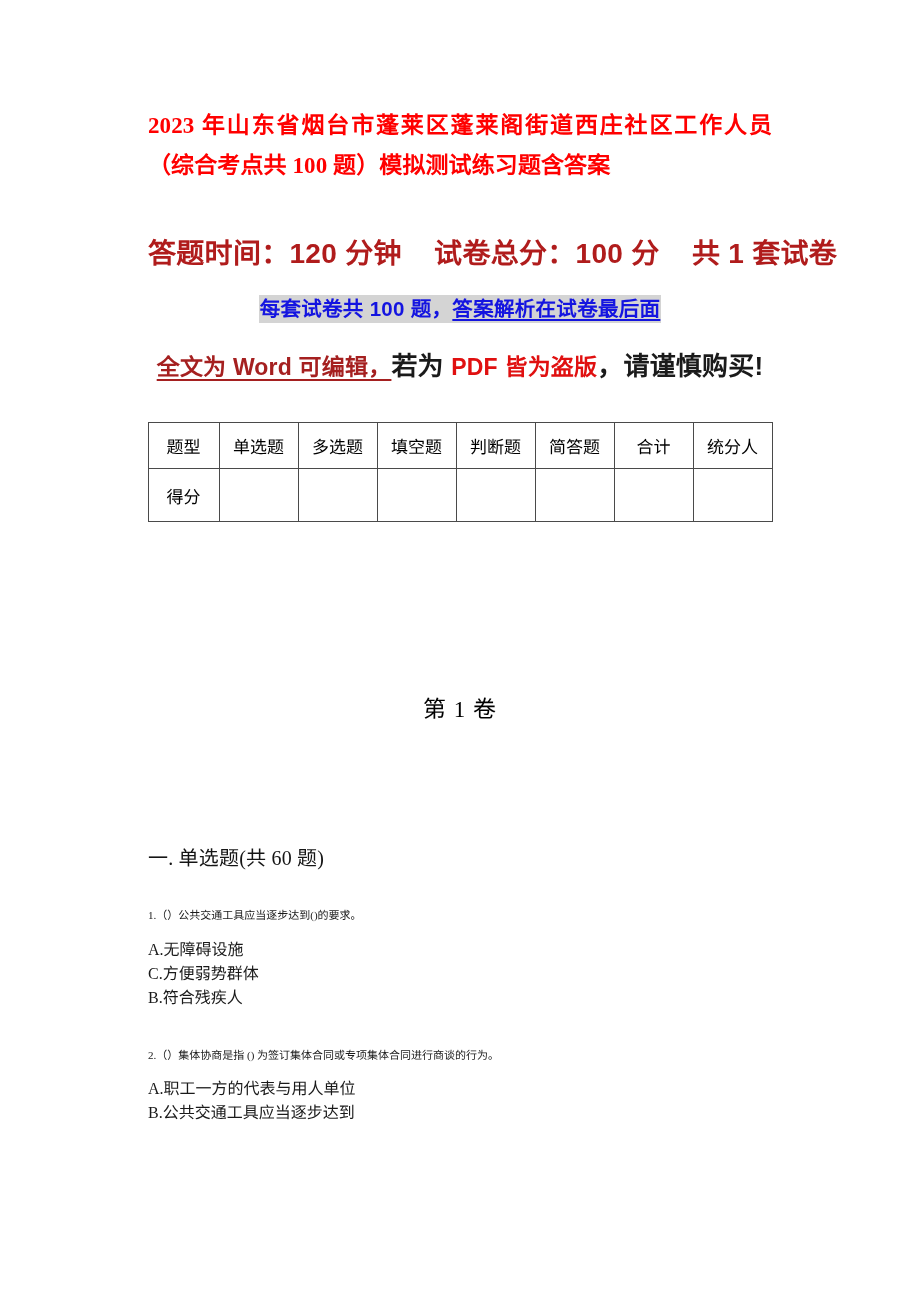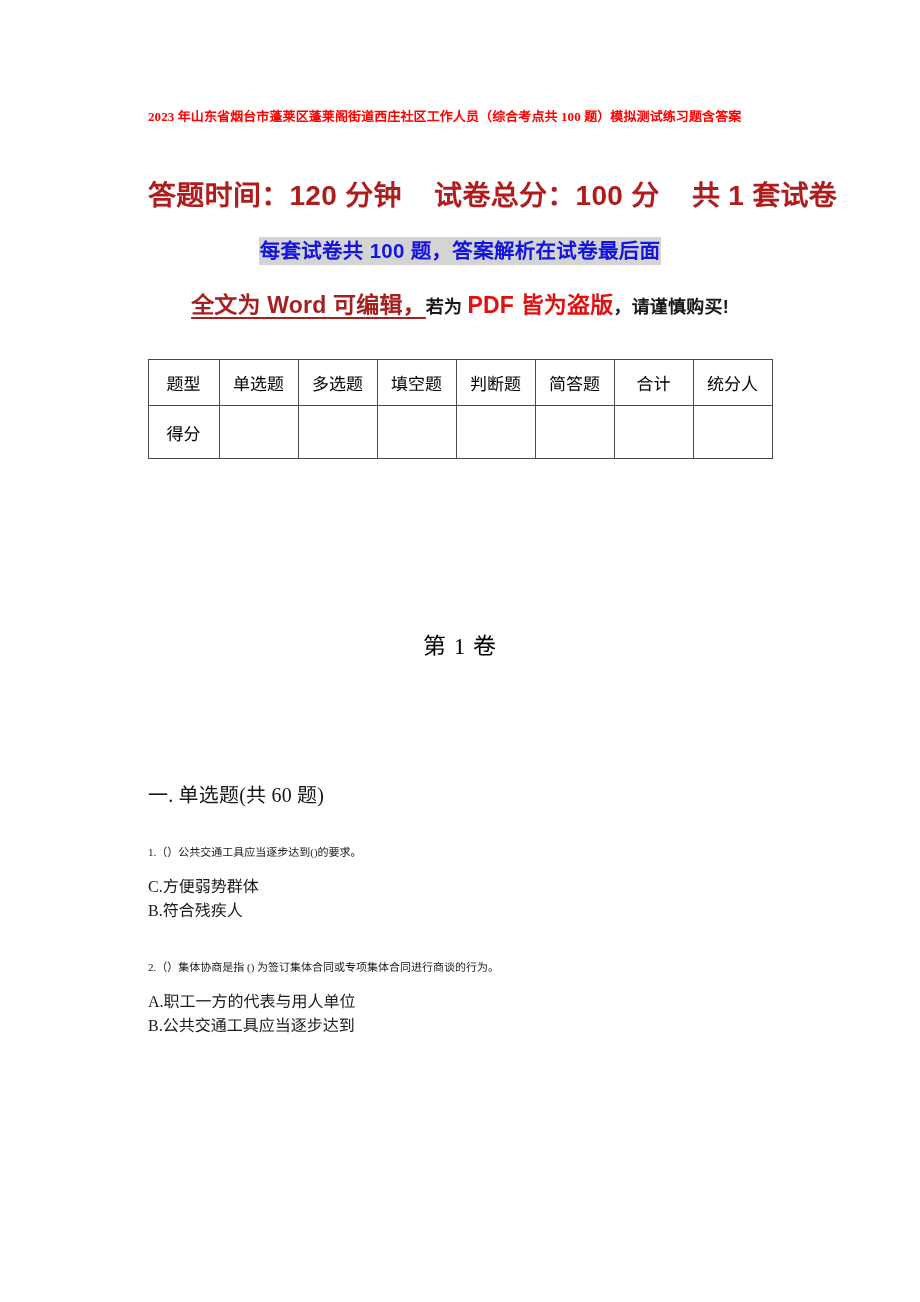--- a/index.html
+++ b/index.html
@@ -28,7 +28,7 @@
   .doc-title {
     margin: 0;
     padding-top: 106px;
-    font-size: 13px;
+    font-size: 23px;
     font-weight: bold;
     line-height: 1.75;
     color: #ff0000;

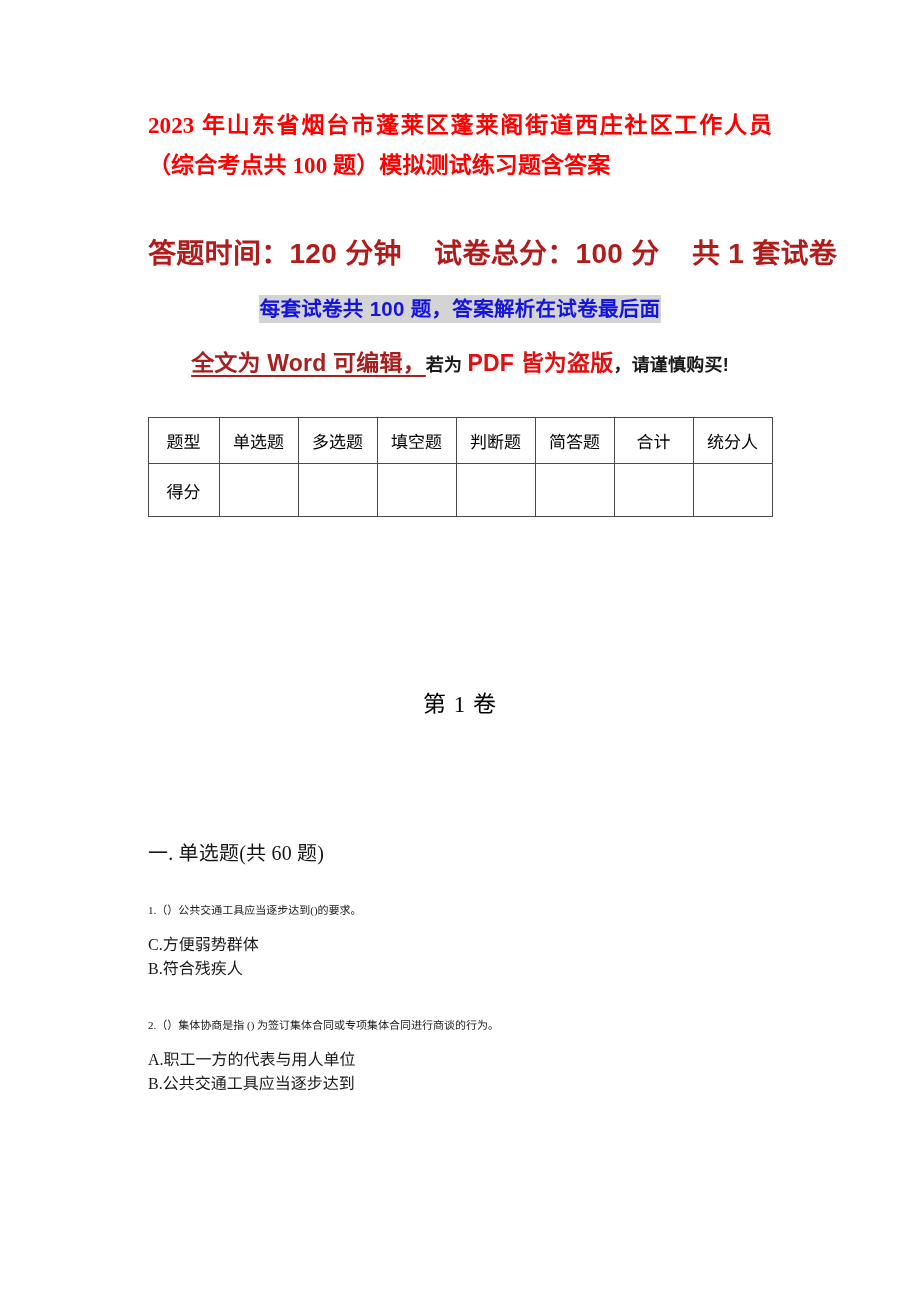--- a/index.html
+++ b/index.html
@@ -65,6 +65,7 @@
     padding: 2px 1px 3px 1px;
   }
   .meta-line-2 .ul {
+    text-decoration: underline;
     text-underline-offset: 3px;
     margin-top: 33px;
   }

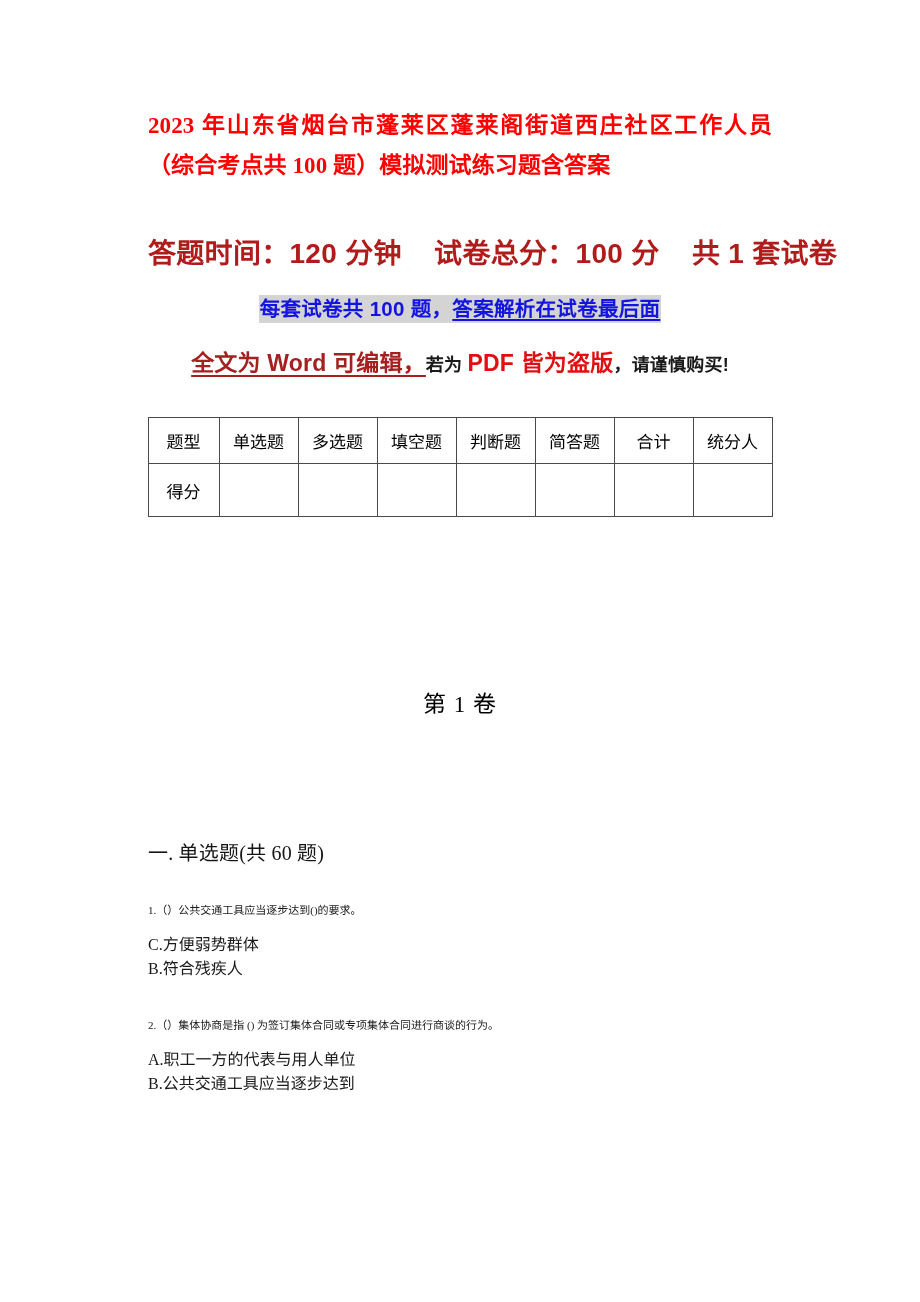--- a/index.html
+++ b/index.html
@@ -89,7 +89,7 @@
   }
   .meta-line-3 .blk {
     color: #1a1a1a;
-    font-size: 18px;
+    font-size: 26px;
   }
 
   

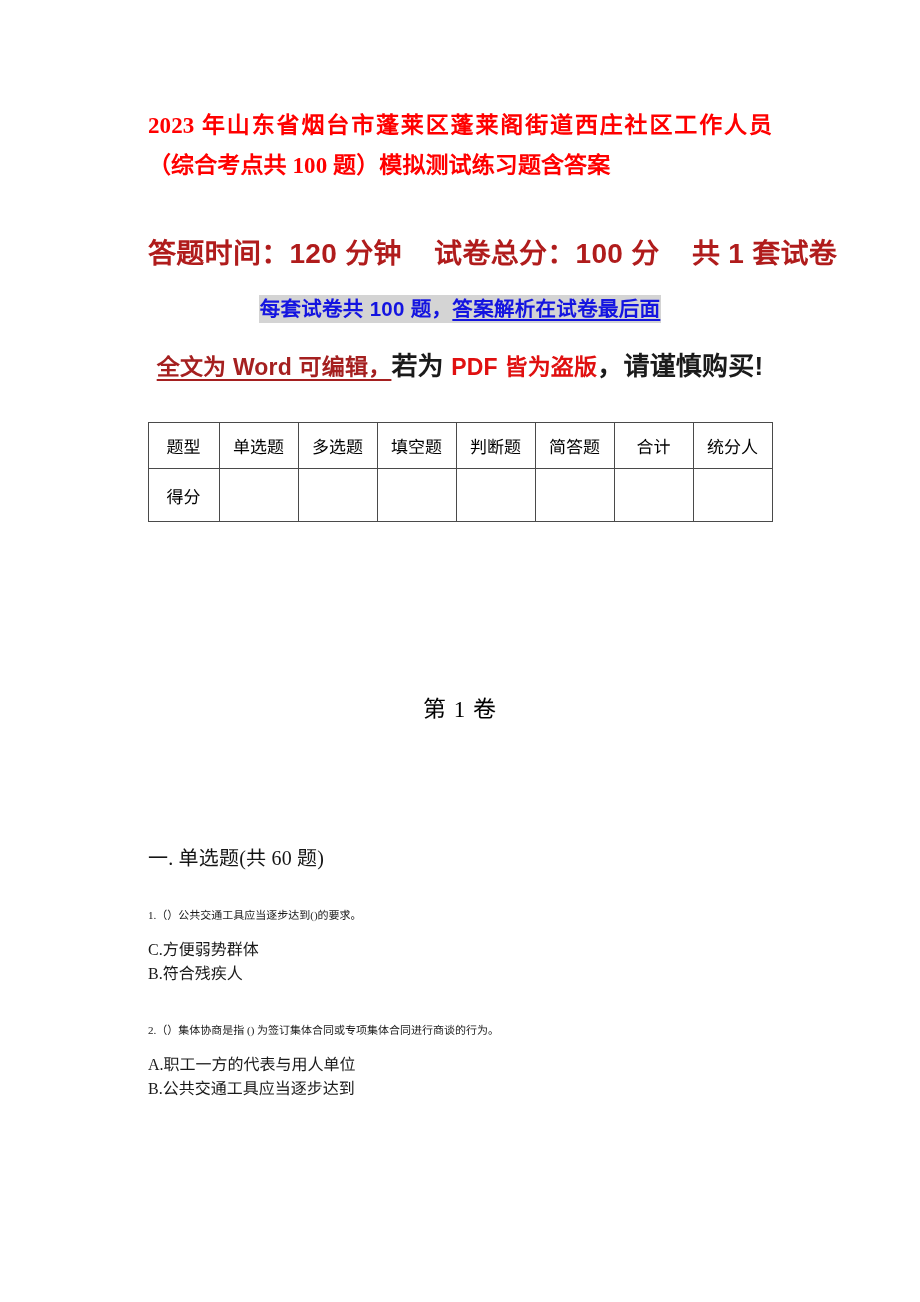--- a/index.html
+++ b/index.html
@@ -211,6 +211,7 @@
 
   <div class="question">1.（）公共交通工具应当逐步达到()的要求。</div>
   <div class="options">
+    <div class="option">A.无障碍设施</div>
     <div class="option">C.方便弱势群体</div>
     <div class="option">B.符合残疾人</div>
   </div>

